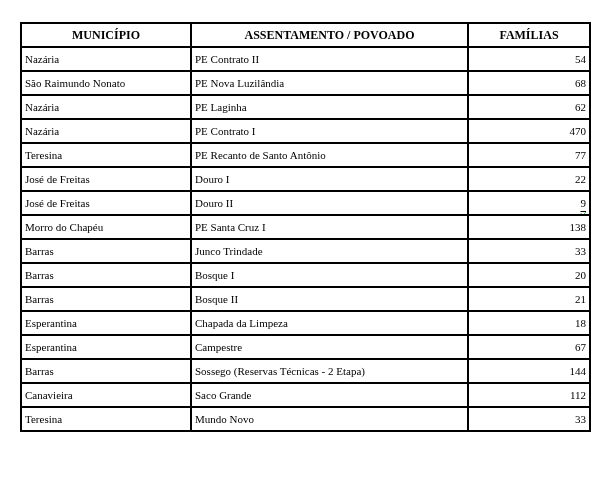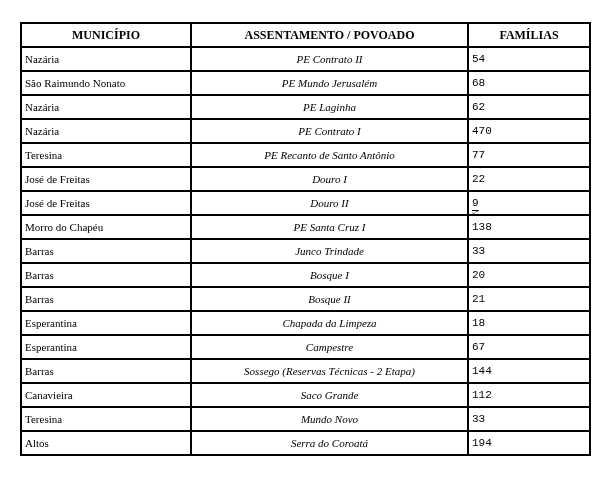--- a/index.html
+++ b/index.html
@@ -49,7 +49,7 @@
   col.col-assentamento{ width: 277px; }
   col.col-familias    { width: 122px; }
   td.cell-municipio   { text-align: left; }
-  td.cell-assentamento{ text-align: center; font-style: italic; }
+  td.cell-assentamento{ text-align: left; }
   td.cell-familias    { text-align: left; font-family: Liberation Mono, monospace; }
   
   th.col-familias, td.cell-familias {

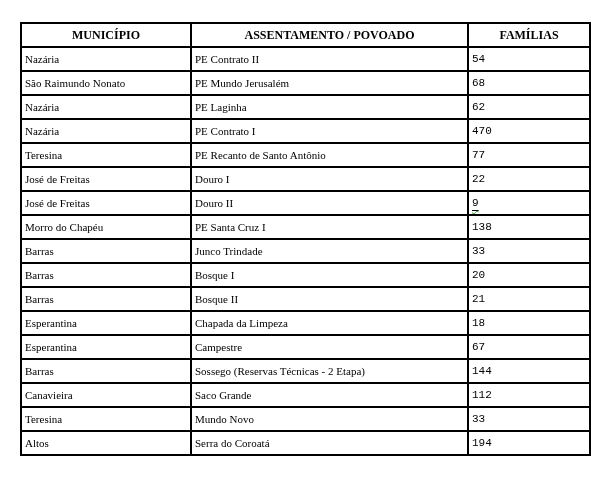--- a/index.html
+++ b/index.html
@@ -50,7 +50,7 @@
   col.col-familias    { width: 122px; }
   td.cell-municipio   { text-align: left; }
   td.cell-assentamento{ text-align: left; }
-  td.cell-familias    { text-align: left; font-family: Liberation Mono, monospace; }
+  td.cell-familias    { text-align: right; }
   
   th.col-familias, td.cell-familias {
     border-left: 7px double #000000;

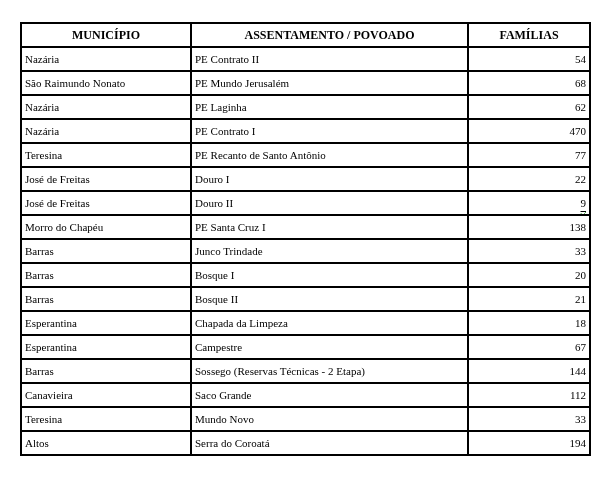--- a/index.html
+++ b/index.html
@@ -95,7 +95,7 @@
           </tr>
           <tr>
             <td class="cell-municipio">São Raimundo Nonato</td>
-            <td class="cell-assentamento">PE Mundo Jerusalém</td>
+            <td class="cell-assentamento">PE Nova Luzilândia</td>
             <td class="cell-familias">68</td>
           </tr>
           <tr>

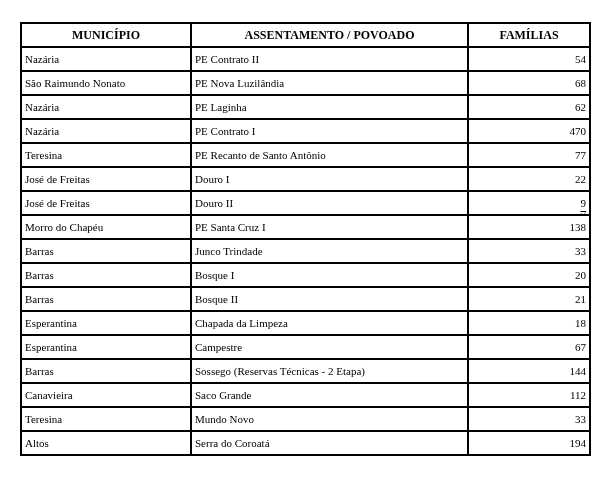--- a/index.html
+++ b/index.html
@@ -168,11 +168,6 @@
             <td class="cell-assentamento">Mundo Novo</td>
             <td class="cell-familias">33</td>
           </tr>
-          <tr>
-            <td class="cell-municipio">Altos</td>
-            <td class="cell-assentamento">Serra do Coroatá</td>
-            <td class="cell-familias">194</td>
-          </tr>
         </tbody>
     </table>
   </div>

